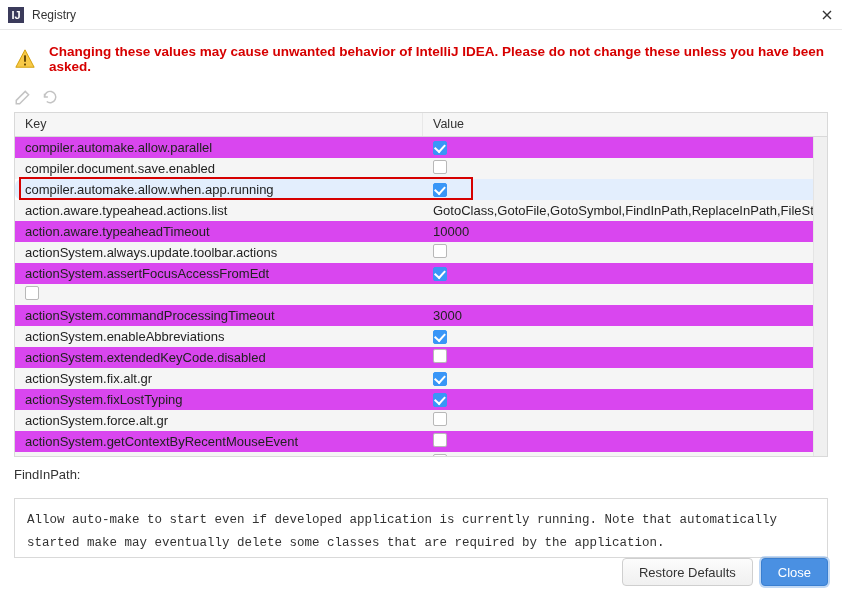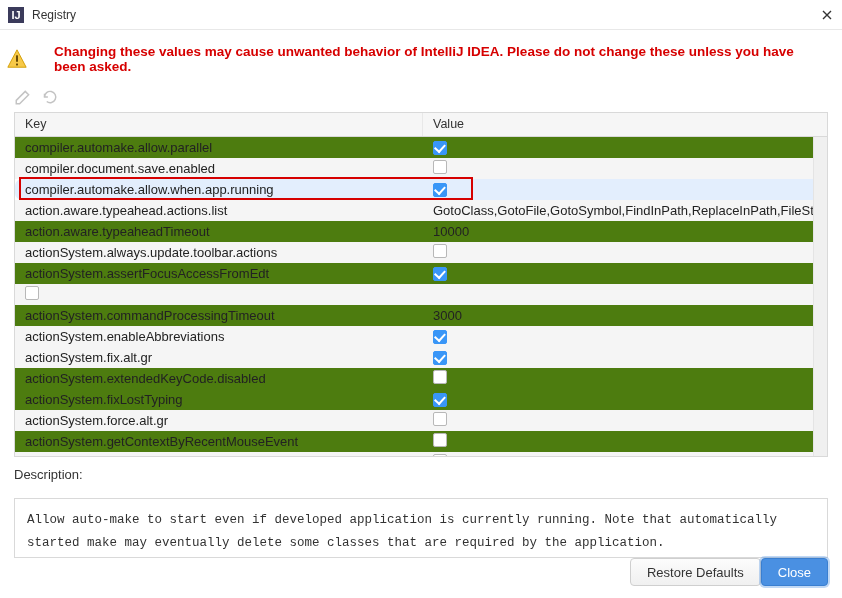--- a/index.html
+++ b/index.html
@@ -9,7 +9,7 @@
 .titlebar .title { flex: 1; font-size: 12px; color: #333; }
 .titlebar .close { width: 14px; height: 14px; cursor: pointer; display: flex; align-items: center; justify-content: center; }
 .titlebar .close svg { width: 10px; height: 10px; }
-.warning-row { display: flex; align-items: center; padding: 14px 16px 14px 6px; gap: 26px; }
+.warning-row { display: flex; align-items: center; padding: 14px 16px 14px 14px; gap: 13px; }
 .warning-row .warn-icon { width: 22px; height: 22px; flex-shrink: 0; }
 .warning-row .warn-text { color: #d60000; font-weight: bold; font-size: 13.5px; }
 .toolbar { padding: 0 14px 6px 14px; display: flex; gap: 8px; }

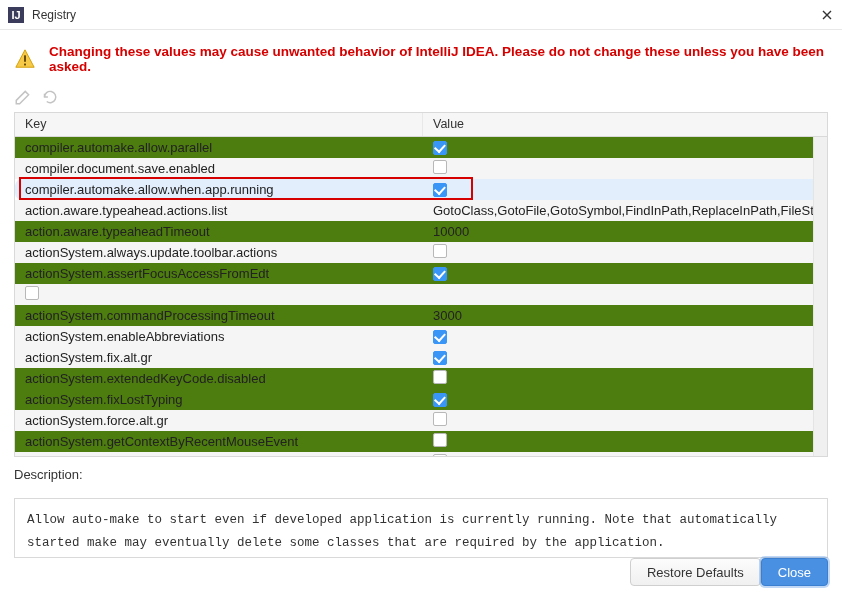--- a/index.html
+++ b/index.html
@@ -21,7 +21,7 @@
 .th-val { flex: 1; }
 .tbody { overflow-y: auto; height: 320px; position: relative; }
 .row { display: flex; height: 21px; align-items: center; }
-.row.even { background: #4d7c0f; }
+.row.even { background: #d946ef; }
 .row.odd { background: #f5f5f5; justify-content: flex-end; }
 .row.selected { background: #e3eefd; border-radius: 7px; }
 .cell-key { width: 408px; padding-left: 10px; font-size: 13px; color: #222; white-space: nowrap; }

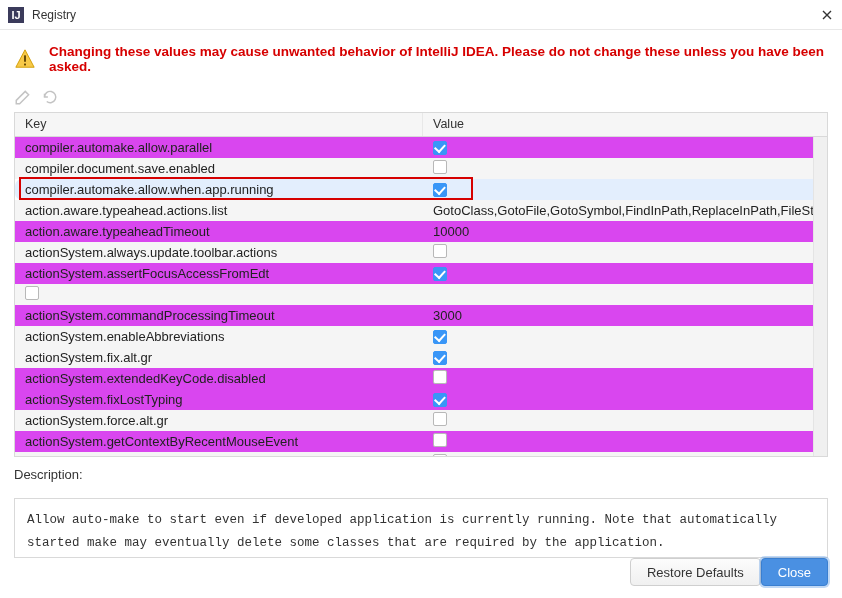--- a/index.html
+++ b/index.html
@@ -121,13 +121,13 @@
         <div class="cell-key">actionSystem.enableAbbreviations</div>
         <div class="cell-val"><span class="chk checked"></span></div>
       </div>
+      <div class="row even">
+        <div class="cell-key">actionSystem.extendedKeyCode.disabled</div>
+        <div class="cell-val"><span class="chk"></span></div>
+      </div>
       <div class="row odd">
         <div class="cell-key">actionSystem.fix.alt.gr</div>
         <div class="cell-val"><span class="chk checked"></span></div>
-      </div>
-      <div class="row even">
-        <div class="cell-key">actionSystem.extendedKeyCode.disabled</div>
-        <div class="cell-val"><span class="chk"></span></div>
       </div>
       <div class="row even">
         <div class="cell-key">actionSystem.fixLostTyping</div>

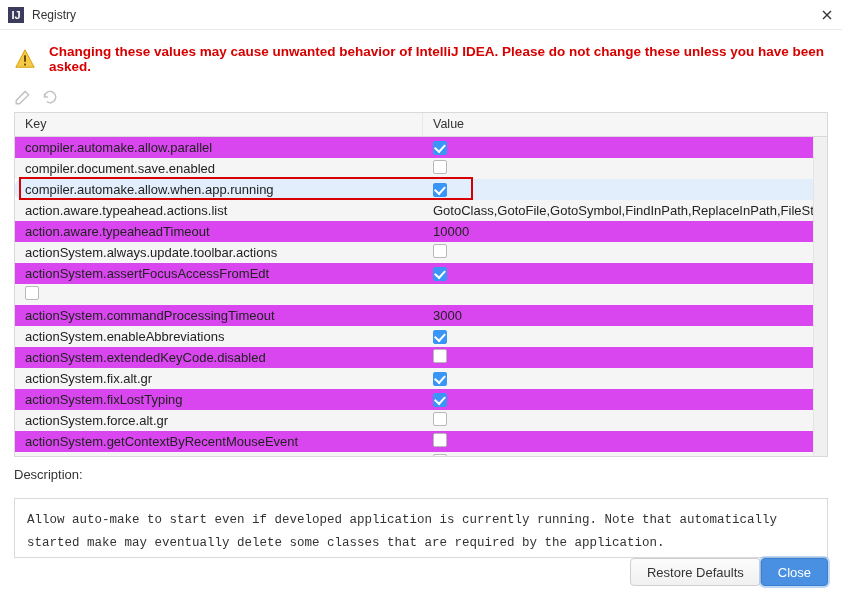--- a/index.html
+++ b/index.html
@@ -148,7 +148,7 @@
     </div>
 </div>
 
-<div class="desc-label">Description:</div>
+<div class="desc-label">FindInPath:</div>
 <div class="desc-box">Allow auto-make to start even if developed application is currently running. Note that automatically started make may eventually delete some classes that are required by the application.</div>
 
 <div class="watermark"></div>

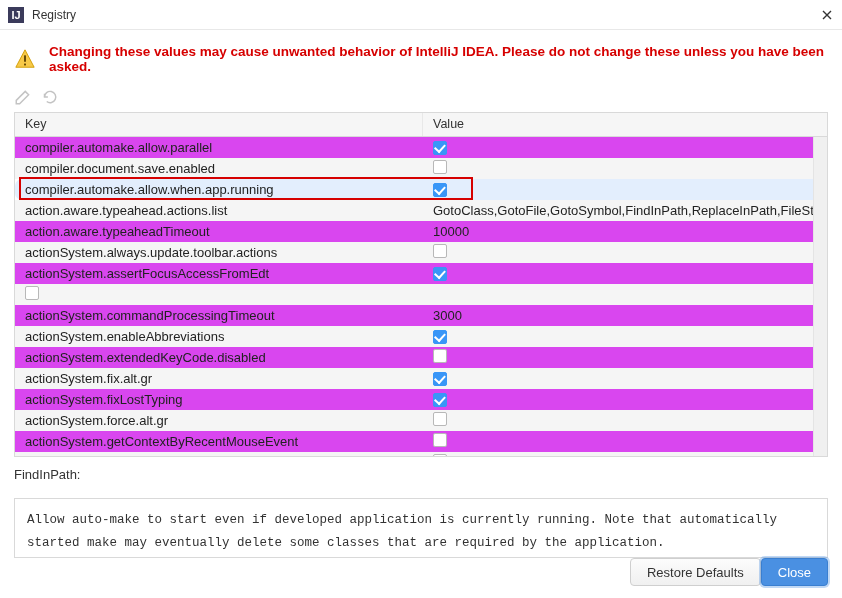--- a/index.html
+++ b/index.html
@@ -32,7 +32,7 @@
 .highlight-box { position: absolute; border: 2px solid #d60000; pointer-events: none; }
 .desc-label { margin: 10px 14px 4px 14px; font-size: 13px; color: #333; }
 .desc-box { margin: 16px 14px; border: 1px solid #d9d9d9; padding: 10px 12px; height: 60px; font-family: "Courier New", monospace; font-size: 12.5px; color: #333; line-height: 1.8; overflow: hidden; }
-.footer { position: absolute; bottom: 12px; right: 14px; display: flex; gap: 0; align-items: center; }
+.footer { position: absolute; bottom: 12px; right: 14px; display: flex; gap: 8px; align-items: center; }
 .btn { height: 28px; padding: 0 16px; border: 1px solid #cfcfcf; border-radius: 4px; background: linear-gradient(#fcfcfc,#f0f0f0); font-size: 13px; color: #333; cursor: pointer; display: inline-flex; align-items: center; }
 .btn.primary { background: #4a90e2; color: #fff; border: 1px solid #3a7fd0; box-shadow: 0 0 0 2px rgba(74,144,226,0.35); }
 .watermark { position: absolute; bottom: 18px; right: 200px; font-size: 13px; color: rgba(120,120,120,0.35); pointer-events: none; letter-spacing:0.5px;}

